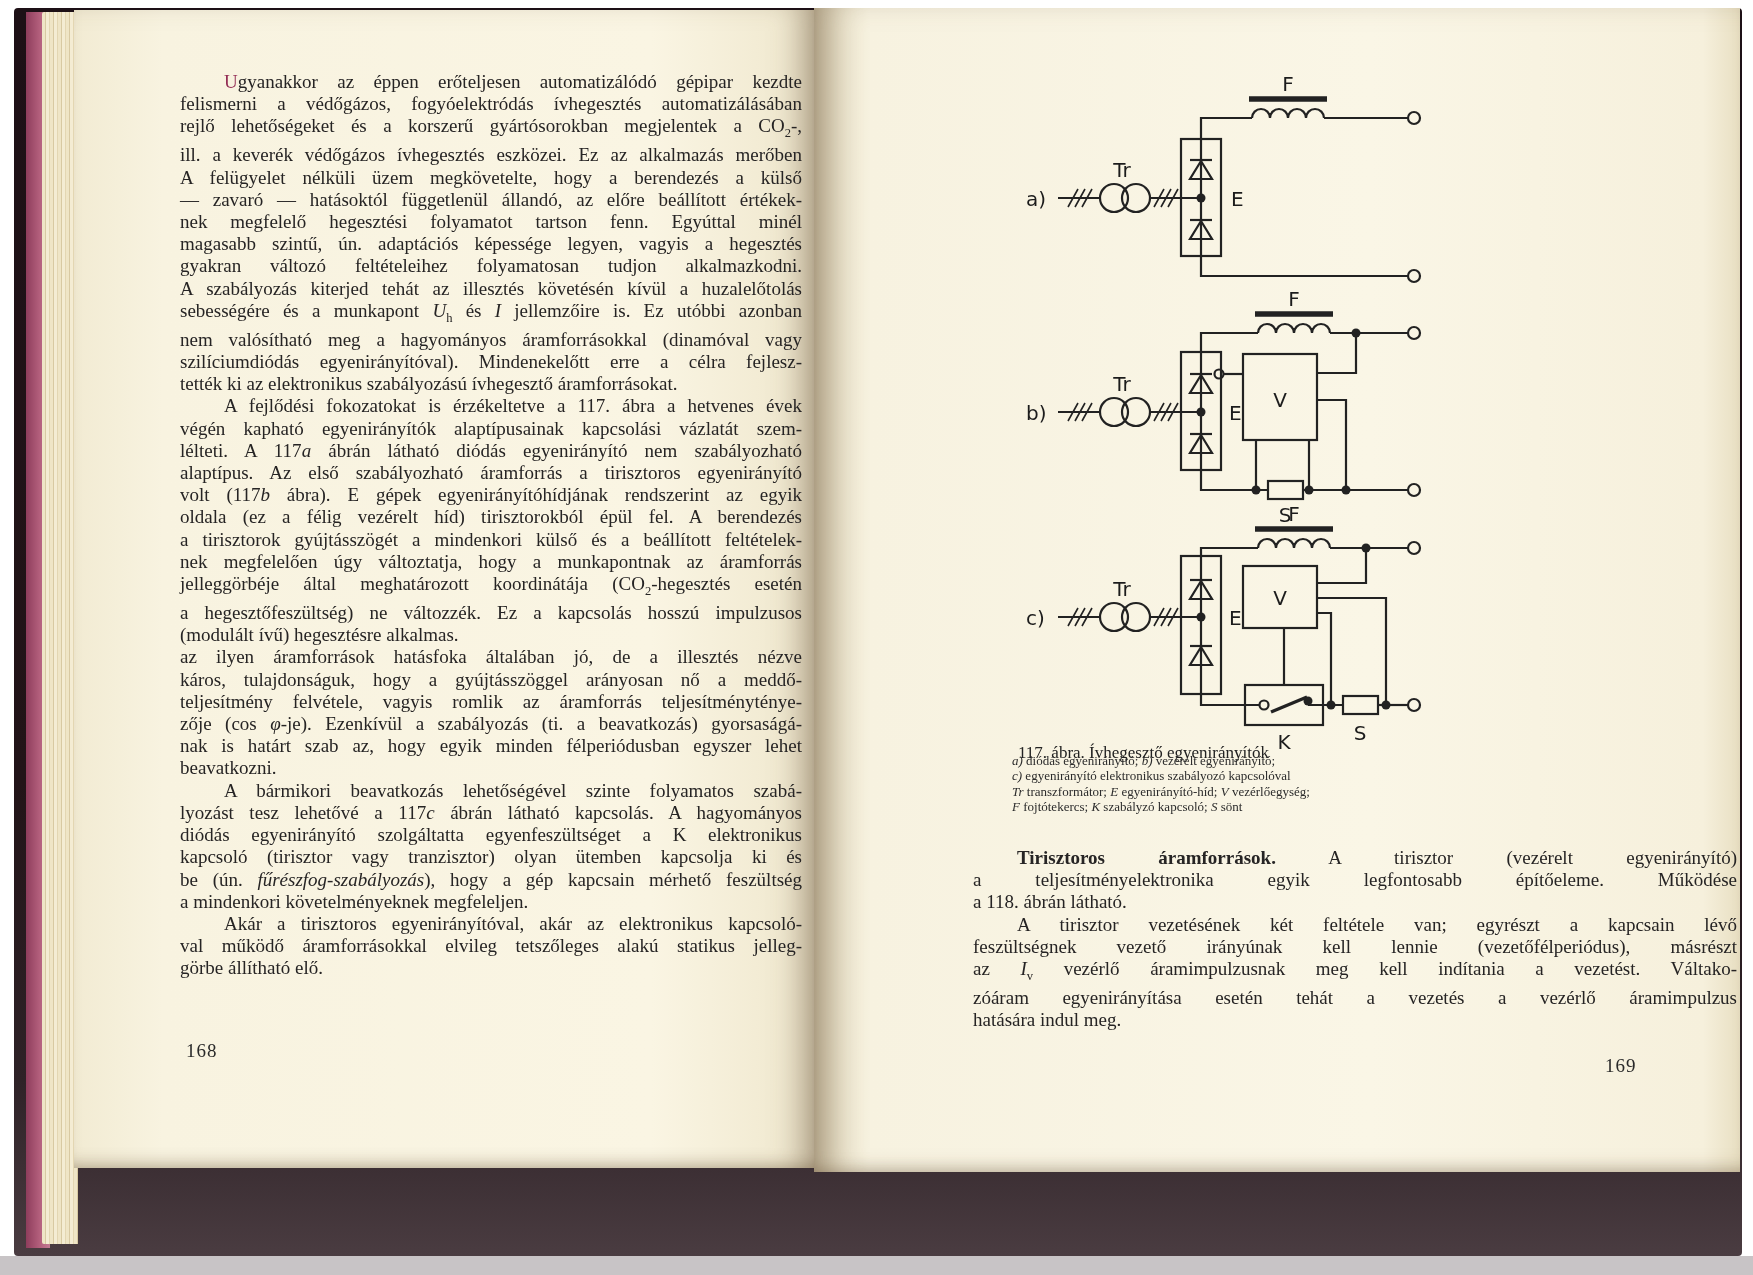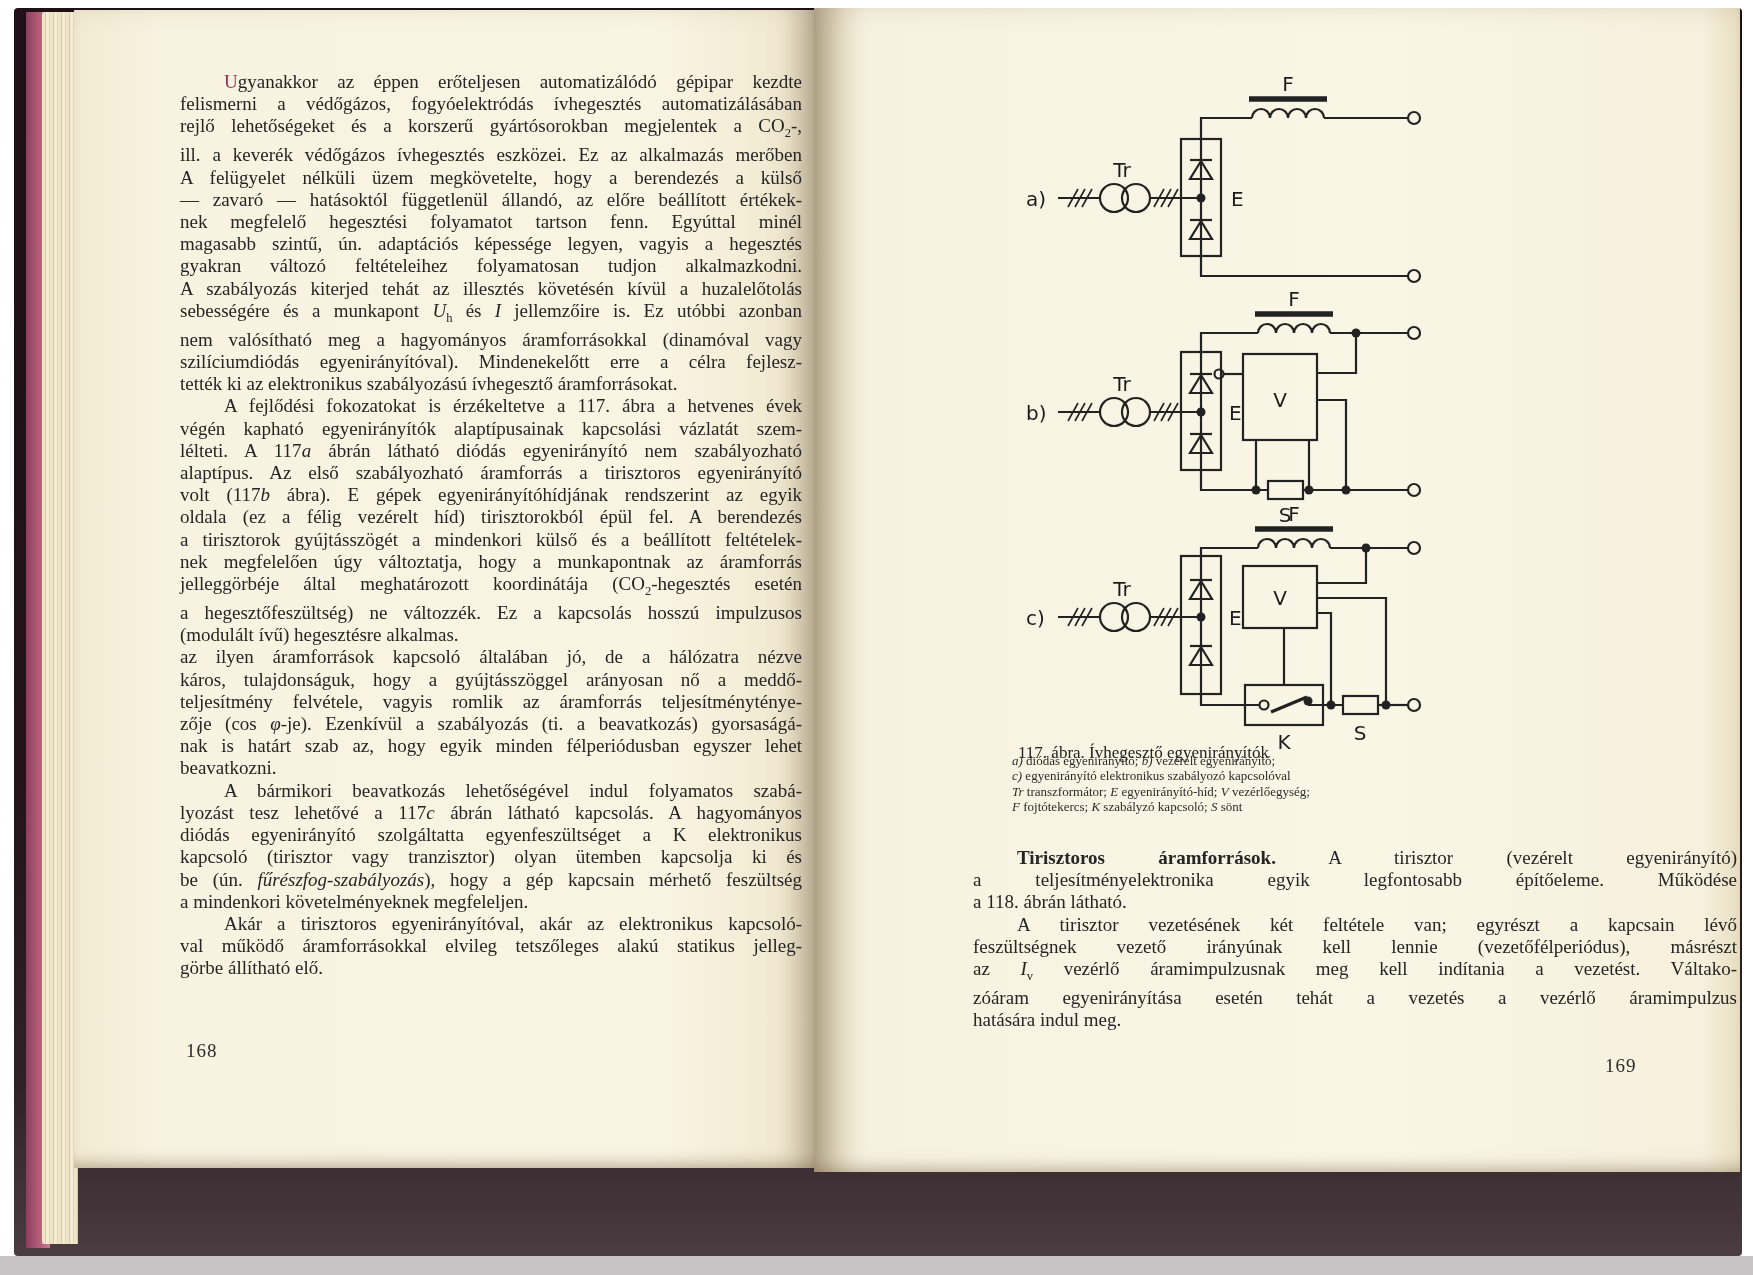--- a/index.html
+++ b/index.html
@@ -79,7 +79,7 @@
           <div class="jline last">(modulált ívű) hegesztésre alkalmas.</div>
         </div>
       <div class="para">
-          <div class="jline">az ilyen áramforrások kapcsoló általában jó, de a hálózatra nézve</div>
+          <div class="jline">az ilyen áramforrások hatásfoka általában jó, de a illesztés nézve</div>
           <div class="jline">káros, tulajdonságuk, hogy a gyújtásszöggel arányosan nő a meddő-</div>
           <div class="jline">teljesítmény felvétele, vagyis romlik az áramforrás teljesítményténye-</div>
           <div class="jline">zője (cos <i>φ</i>-je). Ezenkívül a szabályozás (ti. a beavatkozás) gyorsaságá-</div>

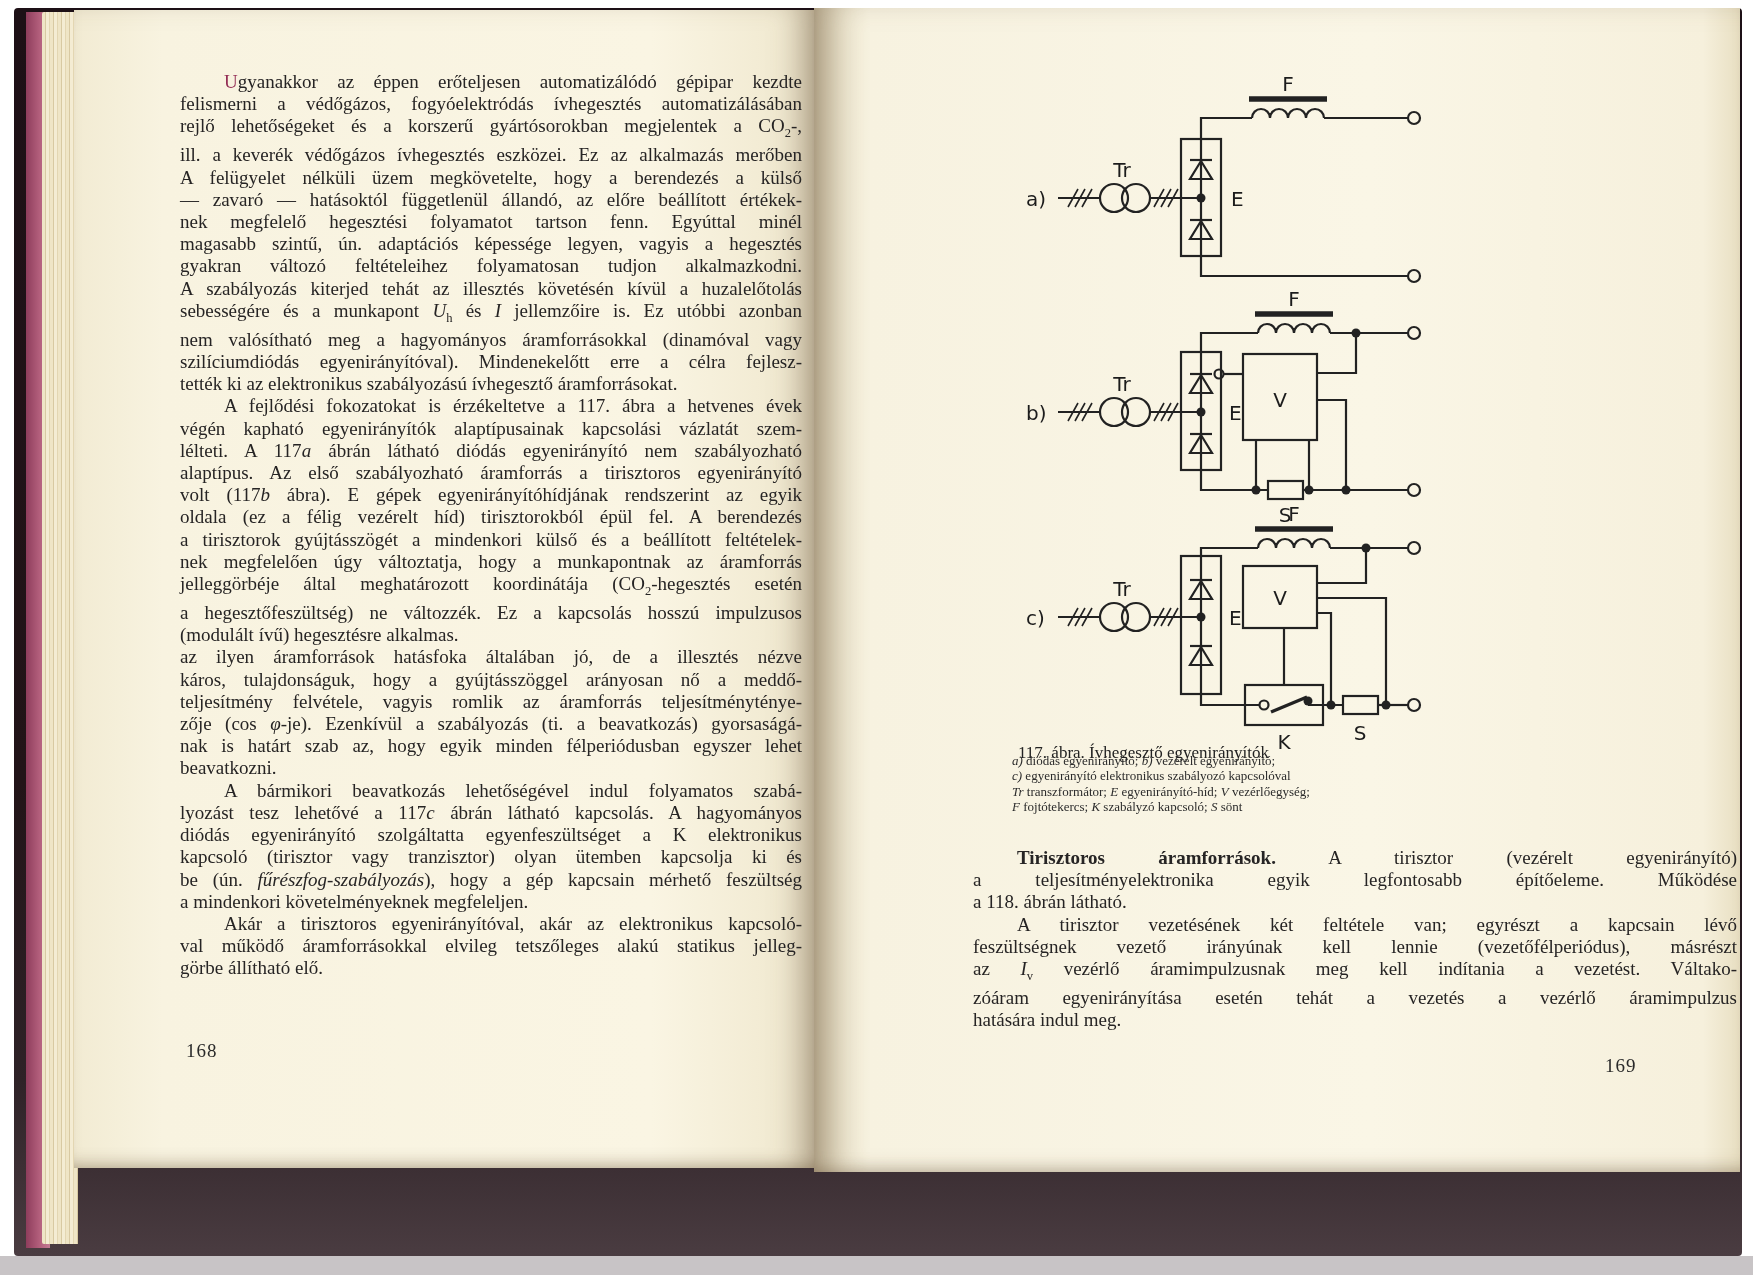--- a/index.html
+++ b/index.html
@@ -87,7 +87,7 @@
           <div class="jline last">beavatkozni.</div>
         </div>
       <div class="para">
-          <div class="jline first">A bármikori beavatkozás lehetőségével indul folyamatos szabá-</div>
+          <div class="jline first">A bármikori beavatkozás lehetőségével szinte folyamatos szabá-</div>
           <div class="jline">lyozást tesz lehetővé a 117<i>c</i> ábrán látható kapcsolás. A hagyományos</div>
           <div class="jline">diódás egyenirányító szolgáltatta egyenfeszültséget a K elektronikus</div>
           <div class="jline">kapcsoló (tirisztor vagy tranzisztor) olyan ütemben kapcsolja ki és</div>

